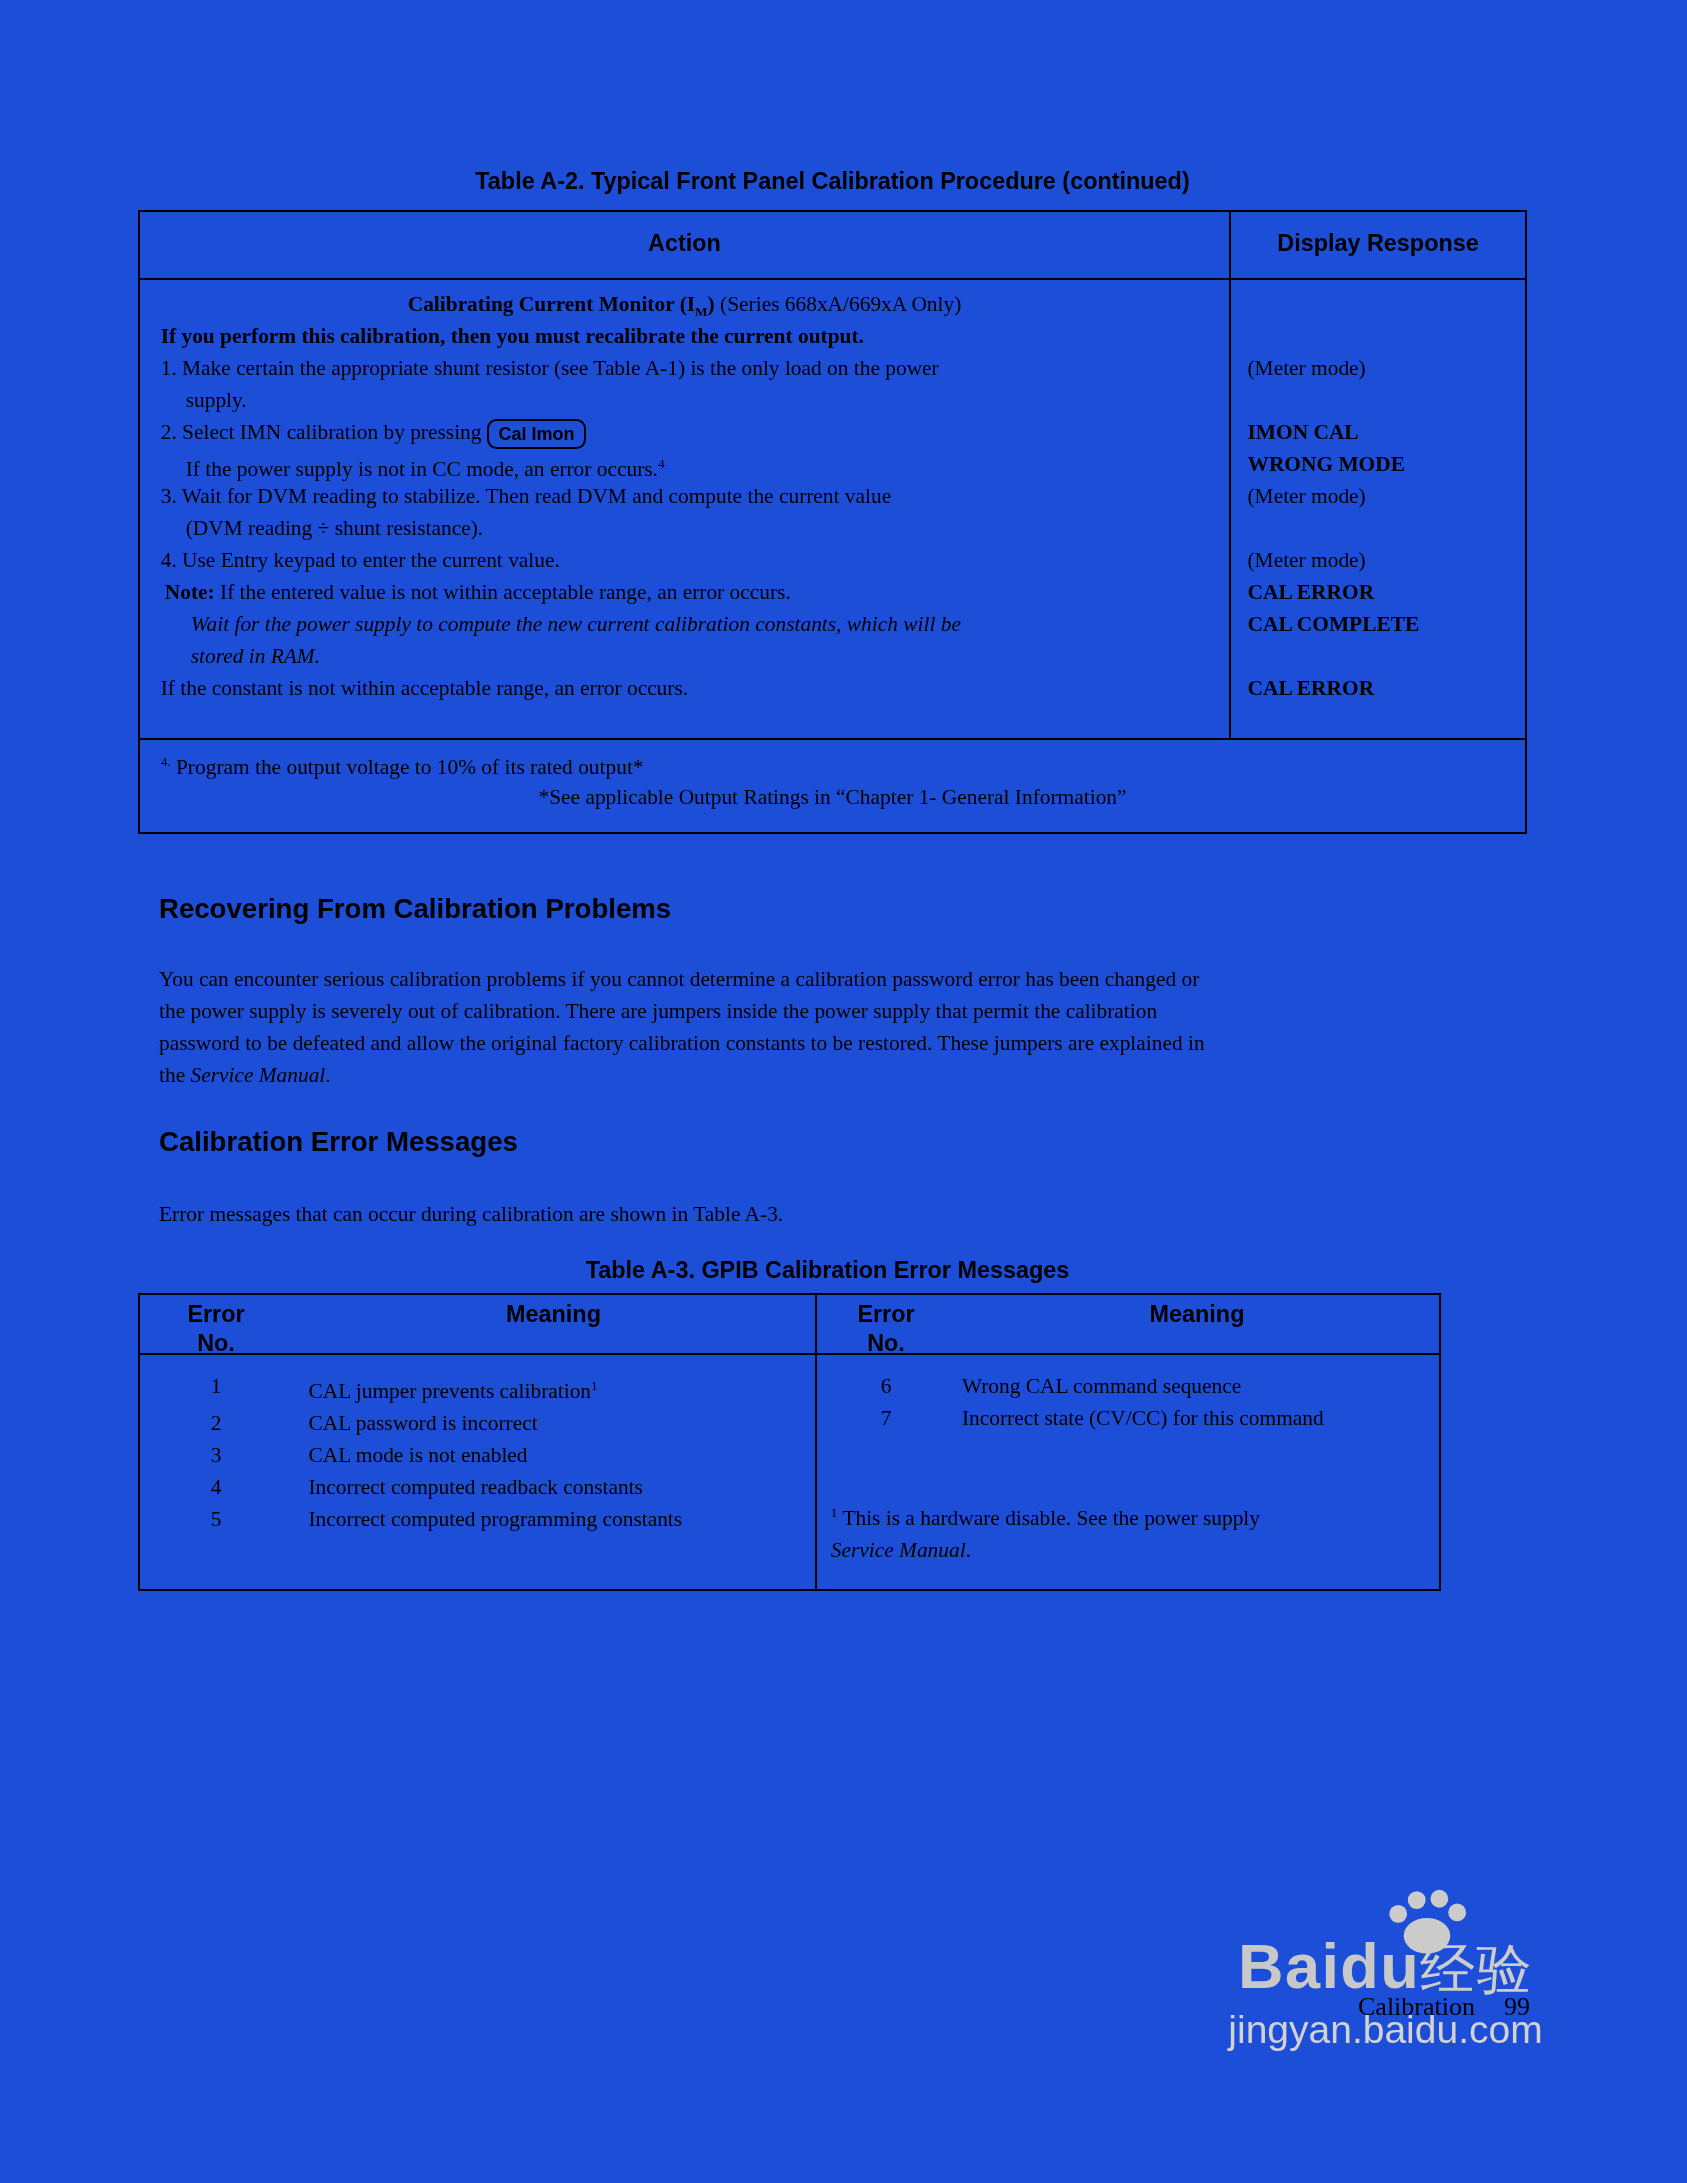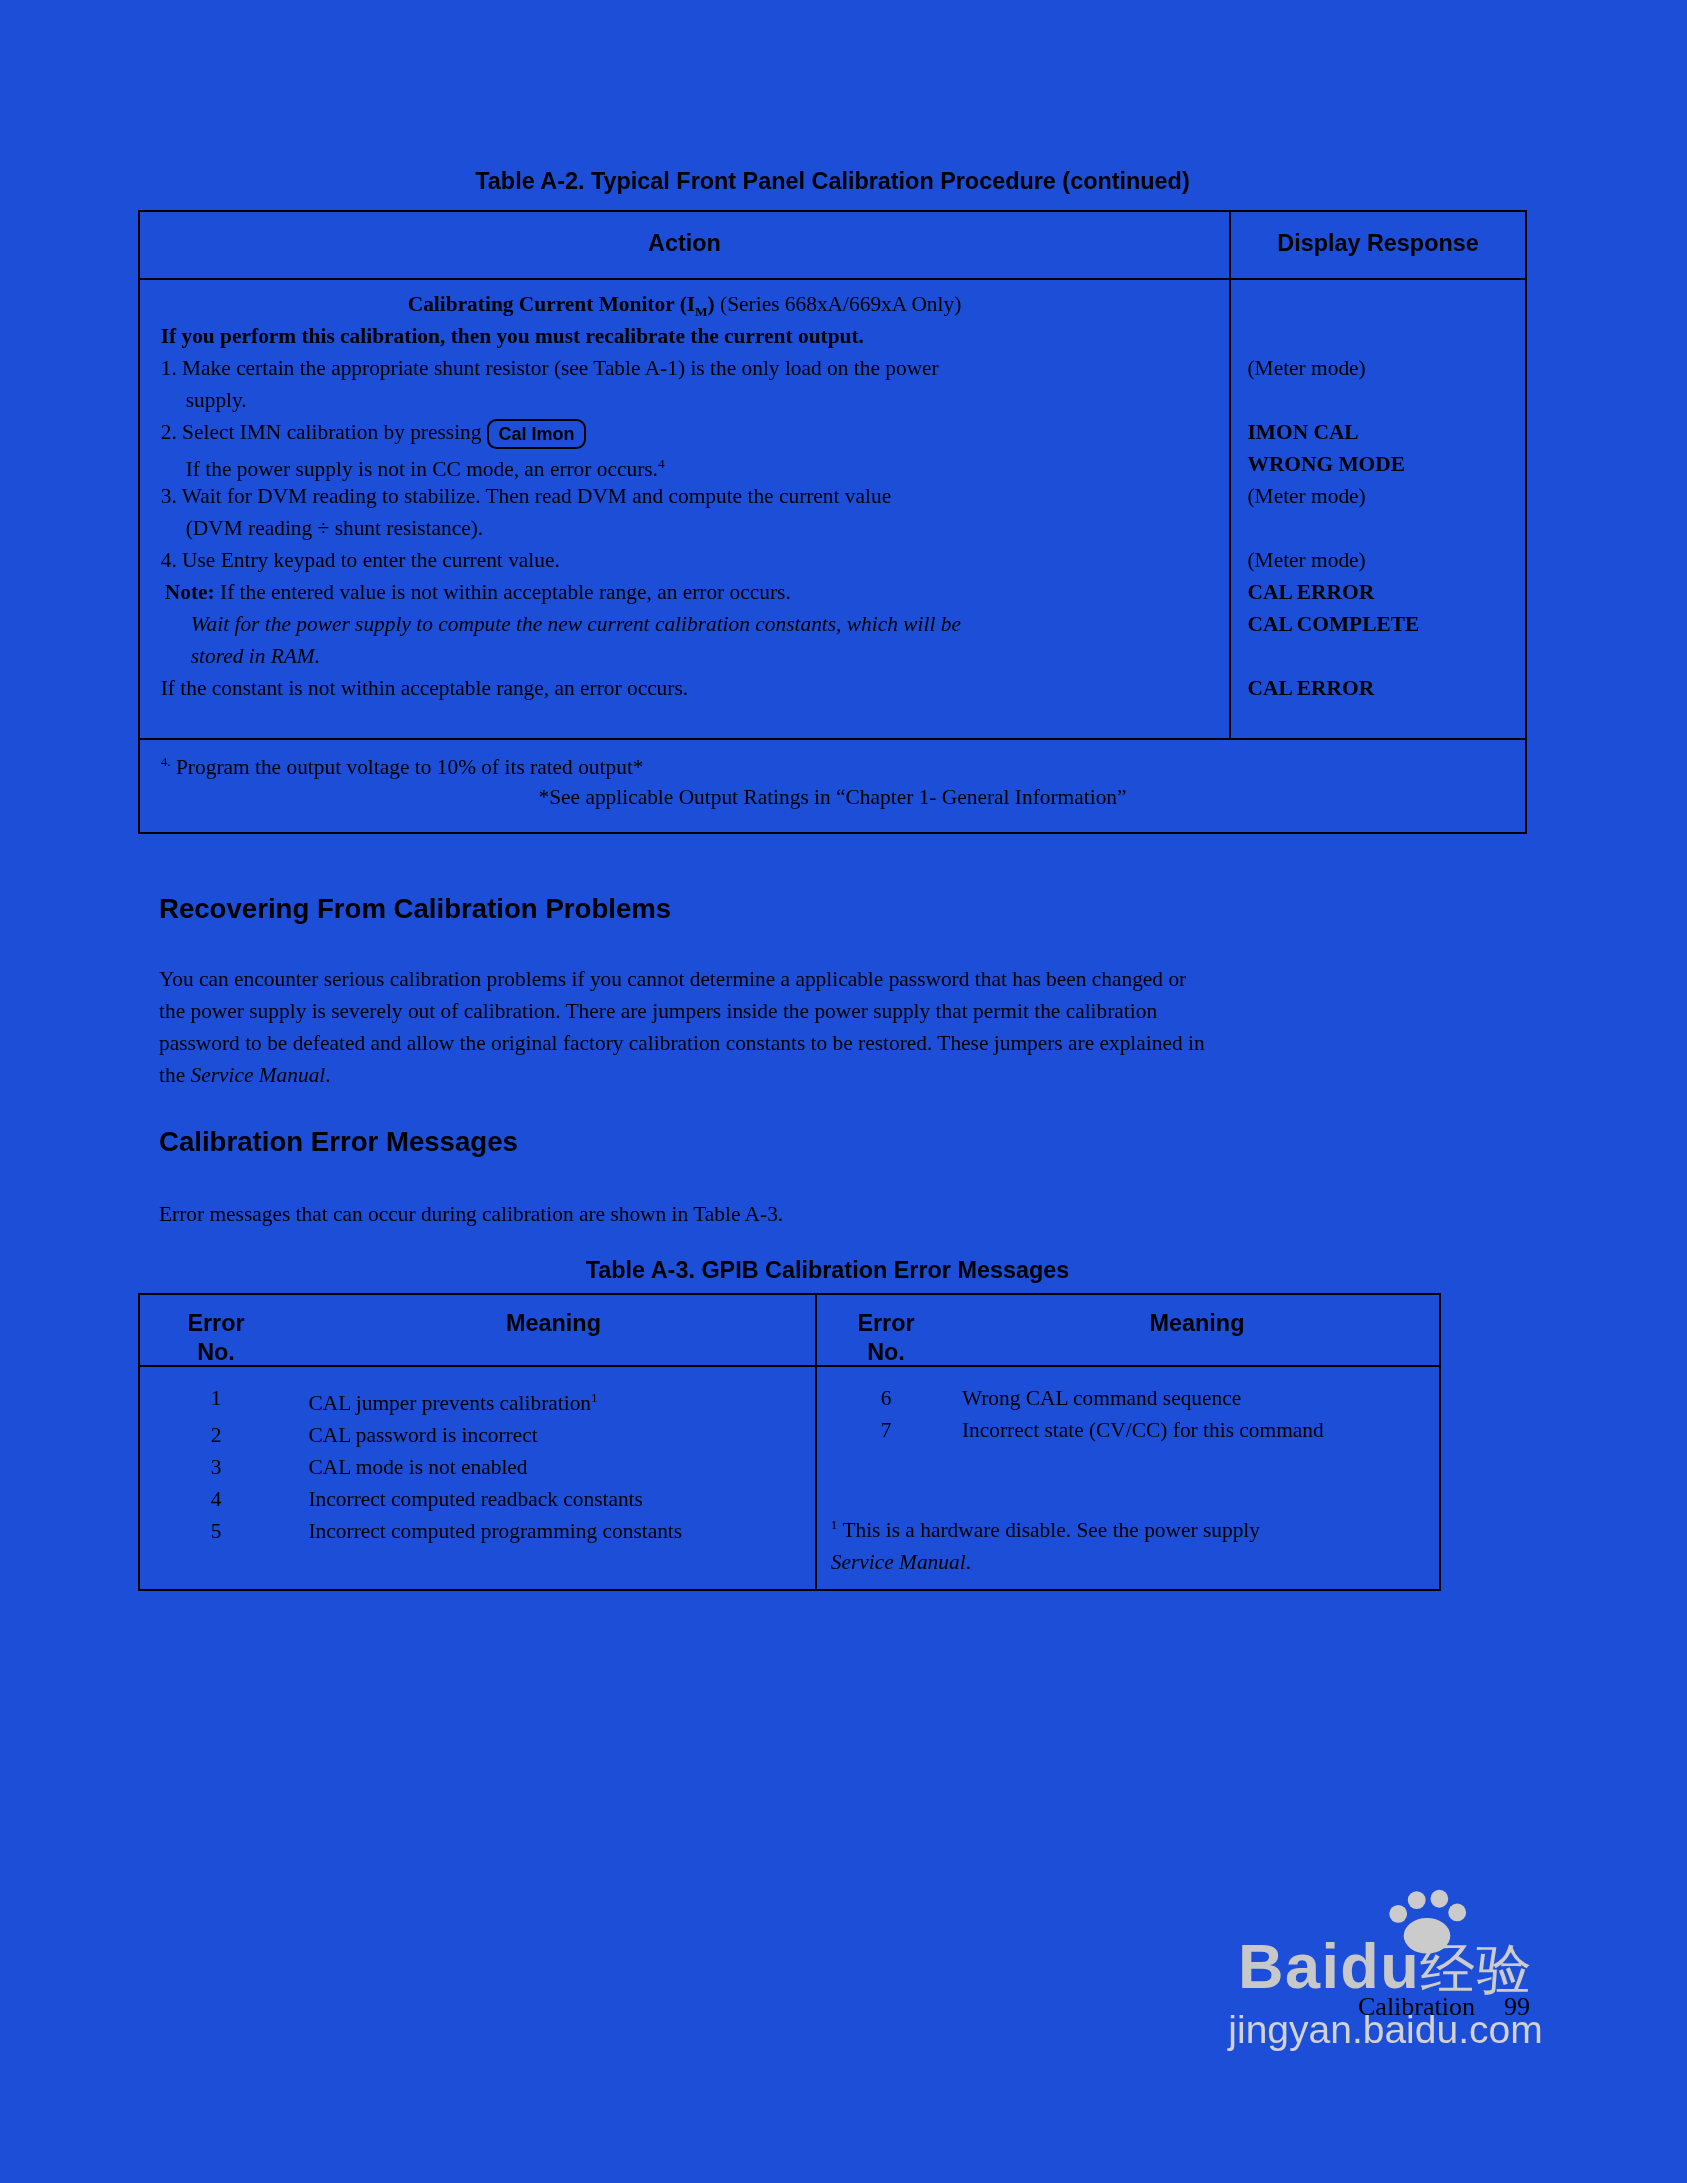--- a/index.html
+++ b/index.html
@@ -124,7 +124,7 @@
   <div class="h1" style="left:159px;top:893px;">Recovering From Calibration Problems</div>
 
   <div class="pblock" style="top:963px;">
-    <div class="pline">You can encounter serious calibration problems if you cannot determine a applicable password that has been changed or</div>
+    <div class="pline">You can encounter serious calibration problems if you cannot determine a calibration password error has been changed or</div>
     <div class="pline">the power supply is severely out of calibration. There are jumpers inside the power supply that permit the calibration</div>
     <div class="pline">password to be defeated and allow the original factory calibration constants to be restored. These jumpers are explained in</div>
     <div class="pline"><span>the </span><span class="i">Service Manual</span><span>.</span></div>

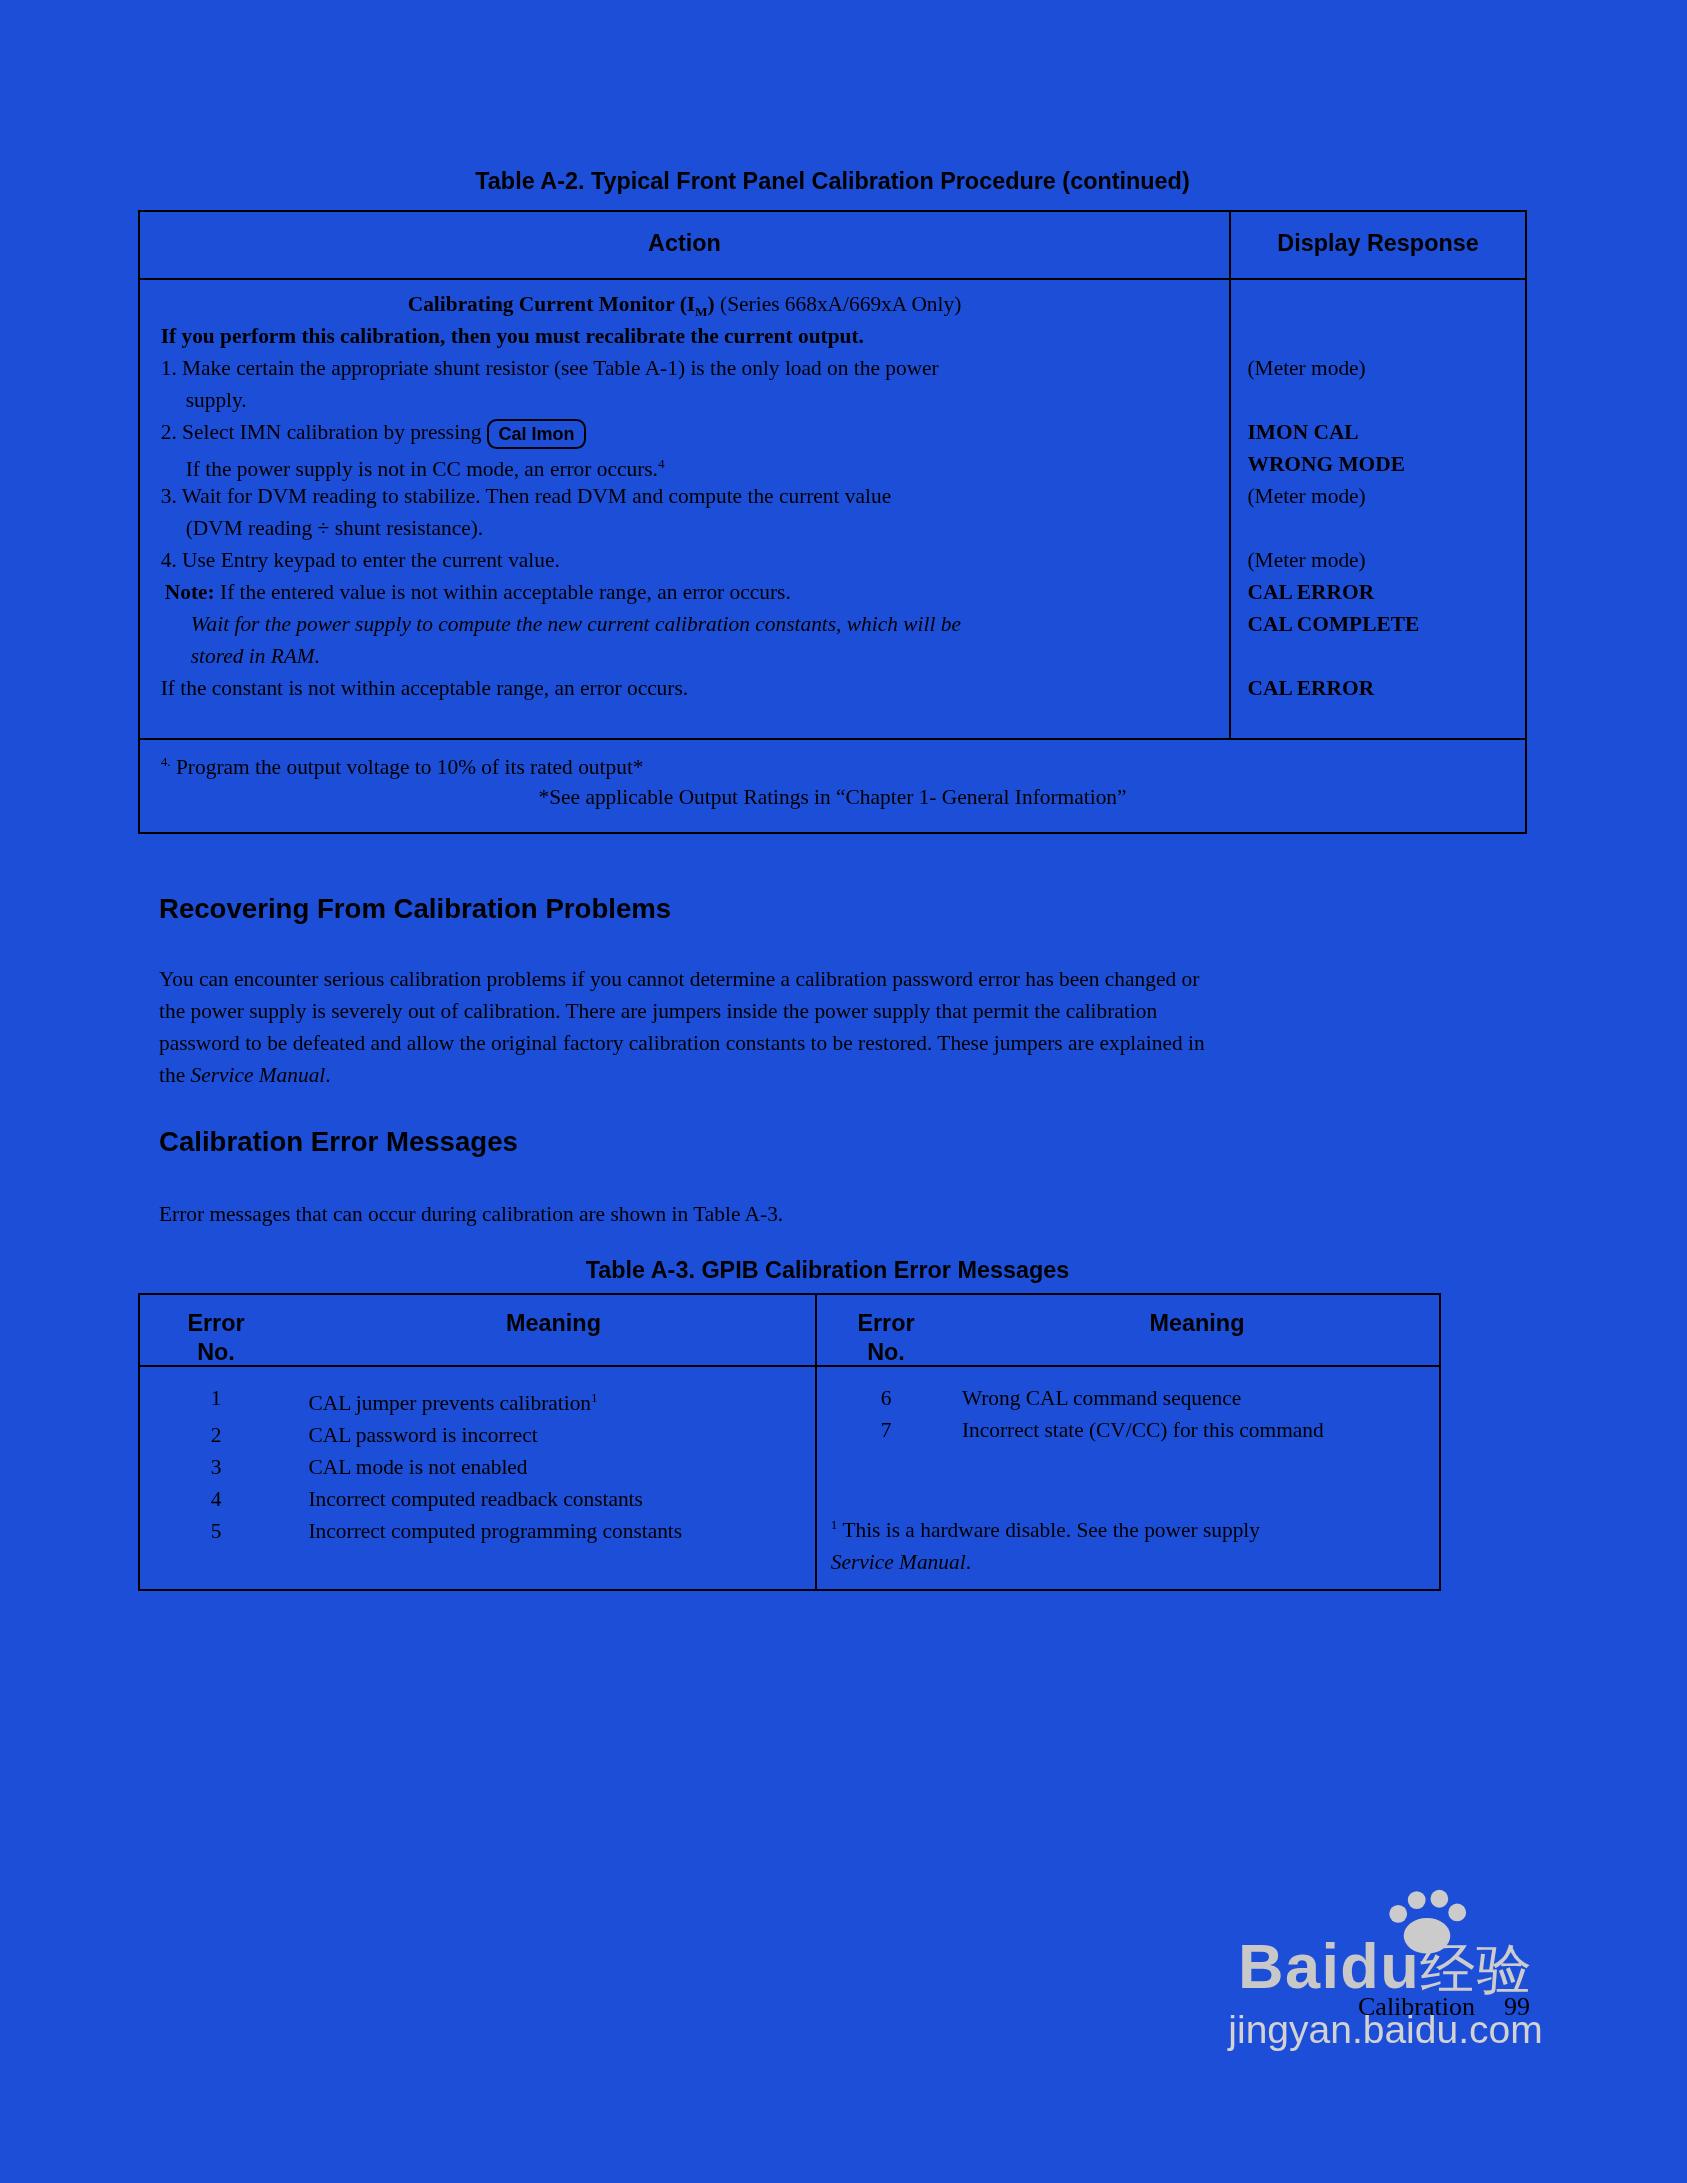--- a/index.html
+++ b/index.html
@@ -43,7 +43,7 @@
       border:2.1px solid #000;box-sizing:border-box;display:flex;}
   .t3l{width:675px;box-sizing:border-box;}
   .t3r{flex:1;border-left:2.1px solid #000;box-sizing:border-box;}
-  .t3hd{height:72px;border-bottom:2.1px solid #000;display:flex;padding-top:14px;
+  .t3hd{height:60px;border-bottom:2.1px solid #000;display:flex;padding-top:5px;
         box-sizing:border-box;}
   .t3hd .hno{text-align:center;font-family:"Liberation Sans",sans-serif;font-weight:bold;
         font-size:23.4px;line-height:29px;}

